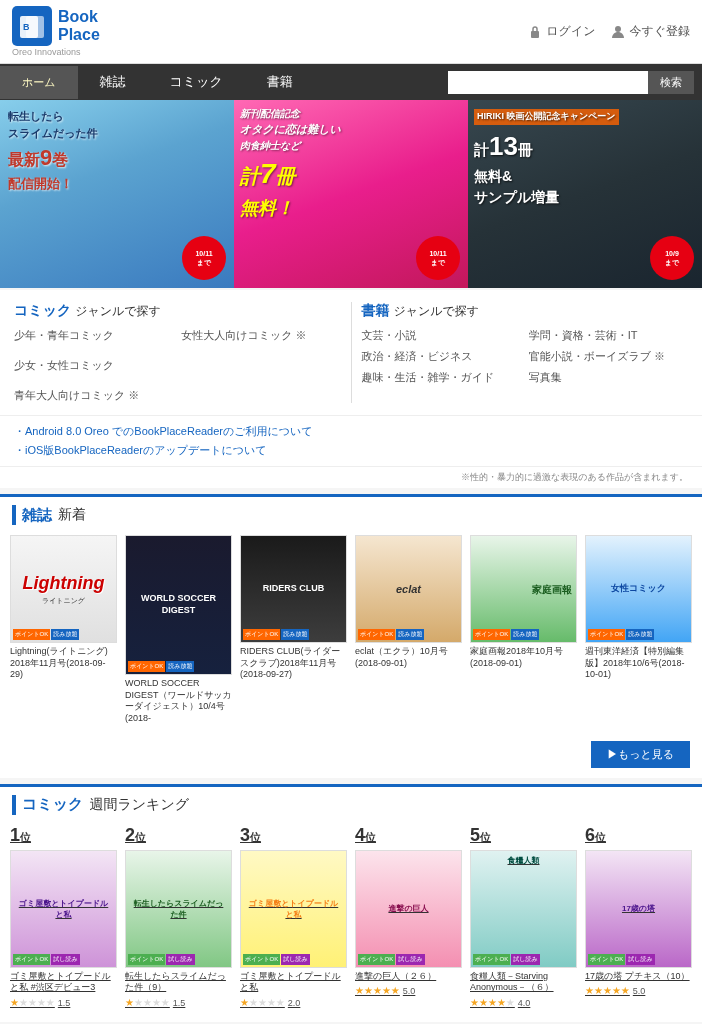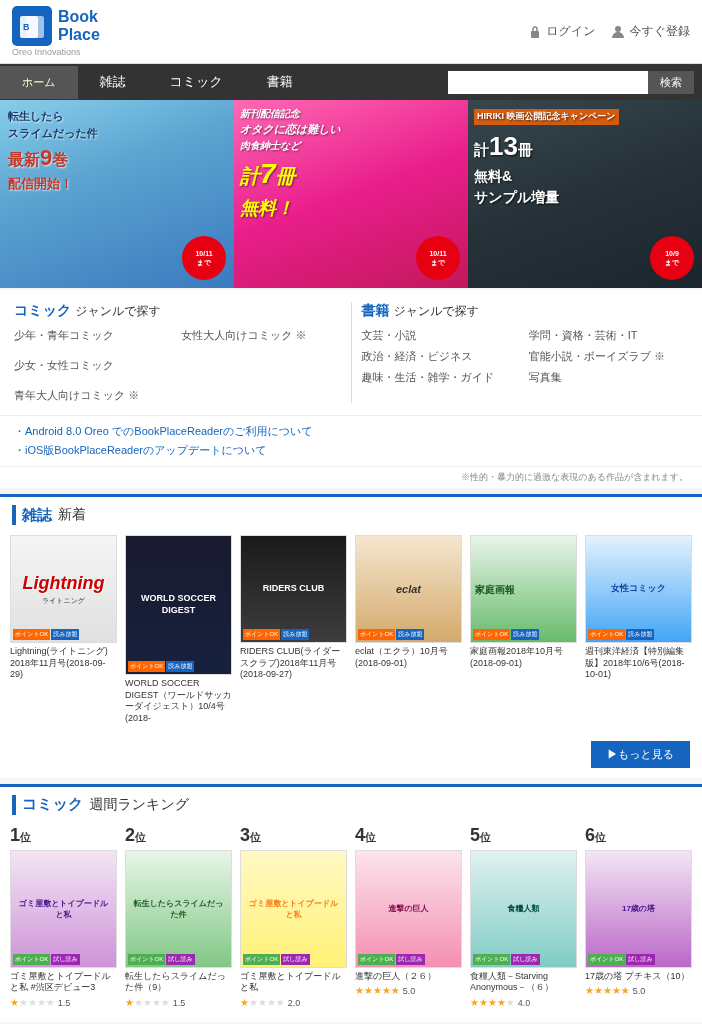--- a/index.html
+++ b/index.html
@@ -182,7 +182,7 @@
   </div>
 
   <div style="flex:1; cursor:pointer;">
-    <div style="width:100%; height:108px; background:linear-gradient(180deg, #e8f5e9 0%, #66bb6a 100%); position:relative; overflow:hidden; border:1px solid #ddd; display:flex; flex-direction:column; align-items:flex-start; justify-content:center;">
+    <div style="width:100%; height:108px; background:linear-gradient(180deg, #e8f5e9 0%, #66bb6a 100%); position:relative; overflow:hidden; border:1px solid #ddd; display:flex; flex-direction:column; align-items:flex-end; justify-content:center;padding-left:16px;">
       <div style="color:#1b5e20; font-weight:900; font-size:10px; text-align:center; padding:4px; line-height:1.3;">家庭画報</div>
       <div style="position:absolute; bottom:2px; left:2px; display:flex; gap:1px;">
         <span style="background:#ff6600; color:white; font-size:6px; padding:1px 2px;">ポイントOK</span>

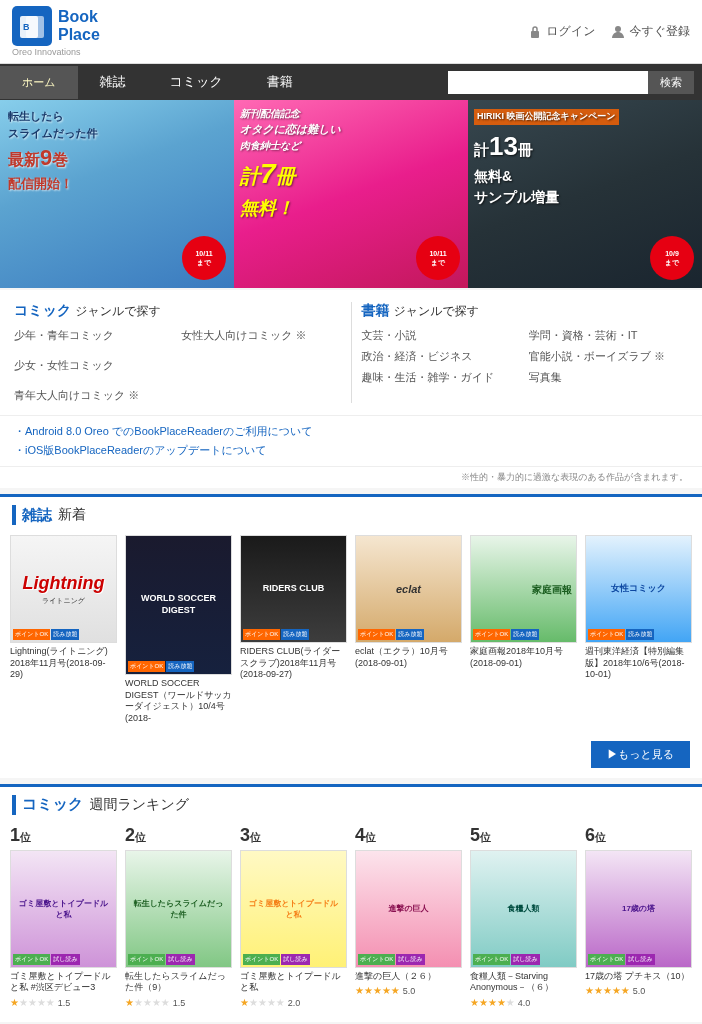--- a/index.html
+++ b/index.html
@@ -215,7 +215,7 @@
   <span style="font-size:14px; color:#333;">週間ランキング</span>
 </div>
 
-<div style="background:#fff; padding:6px 10px 14px; display:flex; gap:8px;">
+<div style="background:#fff; padding:6px 10px 14px; display:flex; gap:8px;text-decoration:underline;">
 
   <div style="flex:1; cursor:pointer;">
     <div style="font-size:18px; font-weight:bold; color:#333; margin-bottom:4px;">1<span style="font-size:11px;">位</span></div>

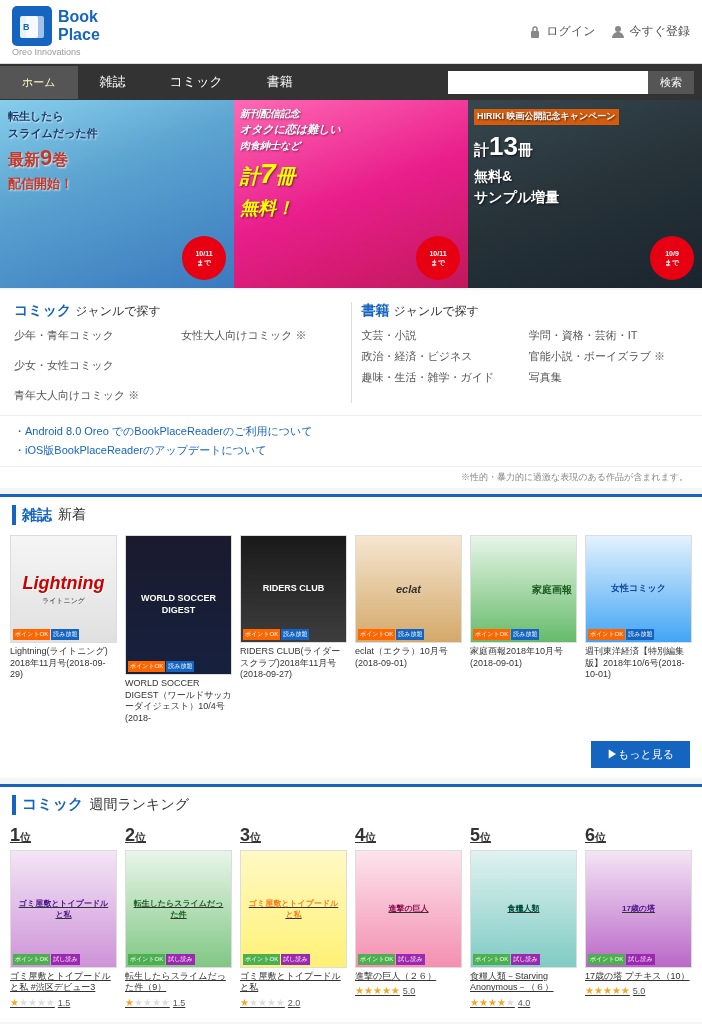--- a/index.html
+++ b/index.html
@@ -286,7 +286,7 @@
 
   <div style="flex:1; cursor:pointer;">
     <div style="font-size:18px; font-weight:bold; color:#333; margin-bottom:4px;">5<span style="font-size:11px;">位</span></div>
-    <div style="width:100%; height:118px; background:linear-gradient(180deg, #e0f2f1 0%, #80cbc4 100%); position:relative; overflow:hidden; border:1px solid #ddd; display:flex; align-items:center; justify-content:center;">
+    <div style="width:100%; height:118px; background:linear-gradient(180deg, #e0f2f1 0%, #80cbc4 100%); position:relative; overflow:hidden; border:1px solid #ddd; display:flex; justify-content:center;">
       <div style="font-size:8px; color:#004d40; font-weight:bold; text-align:center; padding:4px; line-height:1.4;">食糧人類</div>
       <div style="position:absolute; bottom:2px; left:2px; display:flex; gap:1px;">
         <span style="background:#4CAF50; color:white; font-size:6px; padding:1px 2px;">ポイントOK</span>

